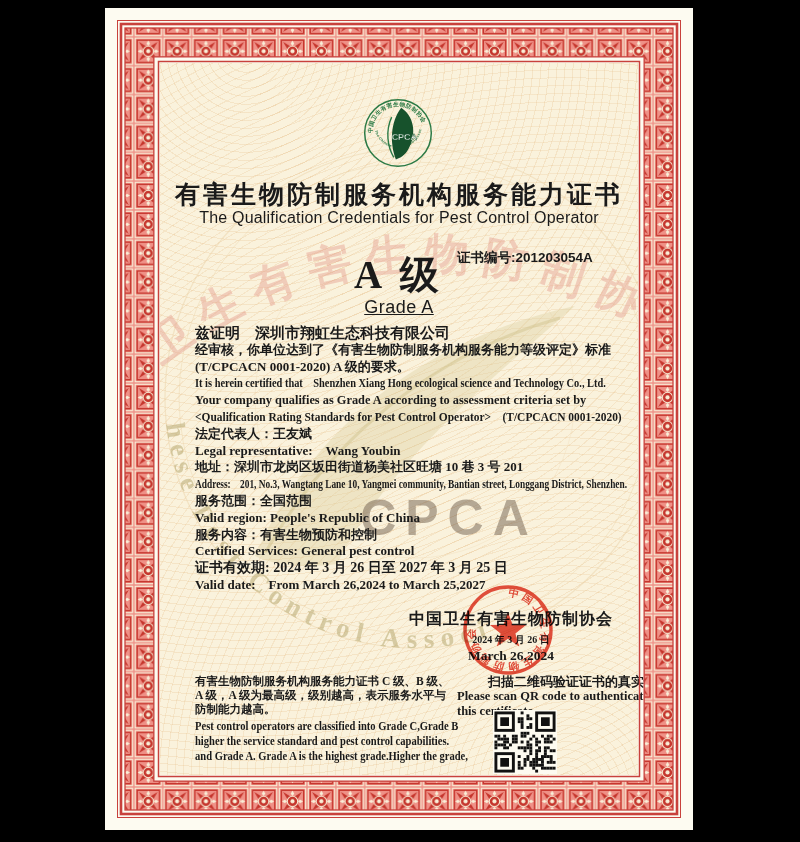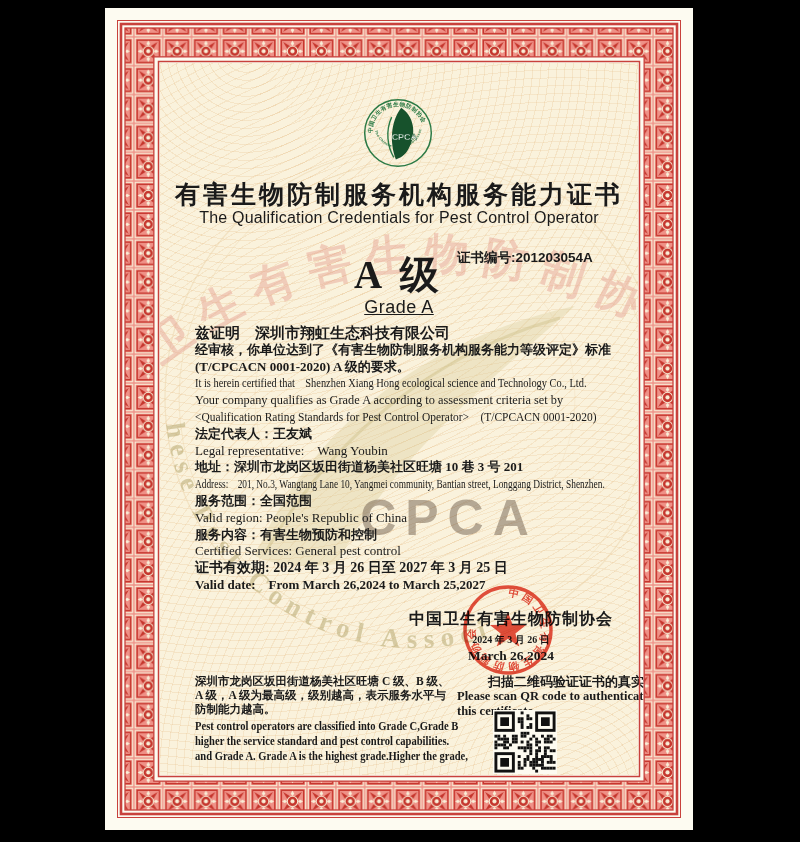--- a/index.html
+++ b/index.html
@@ -25,7 +25,7 @@
   .bl{line-height:16.8px;white-space:nowrap;}
   .zh{font-size:13px;font-weight:600;font-family:"Liberation Serif","DejaVu Serif",serif;}
   .zh-strong{font-size:15px;font-weight:800;}
-  .en{font-size:13px;font-weight:400;font-family:"Liberation Serif","DejaVu Serif",serif;}
+  .en{font-size:13px;font-weight:700;font-family:"Liberation Serif","DejaVu Serif",serif;}
   .sq95{display:inline-block;transform:scaleX(.95);transform-origin:0 50%;}
   .sq88{display:inline-block;transform:scaleX(.88);transform-origin:0 50%;}
   .sq80{display:inline-block;transform:scaleX(.80);transform-origin:0 50%;}

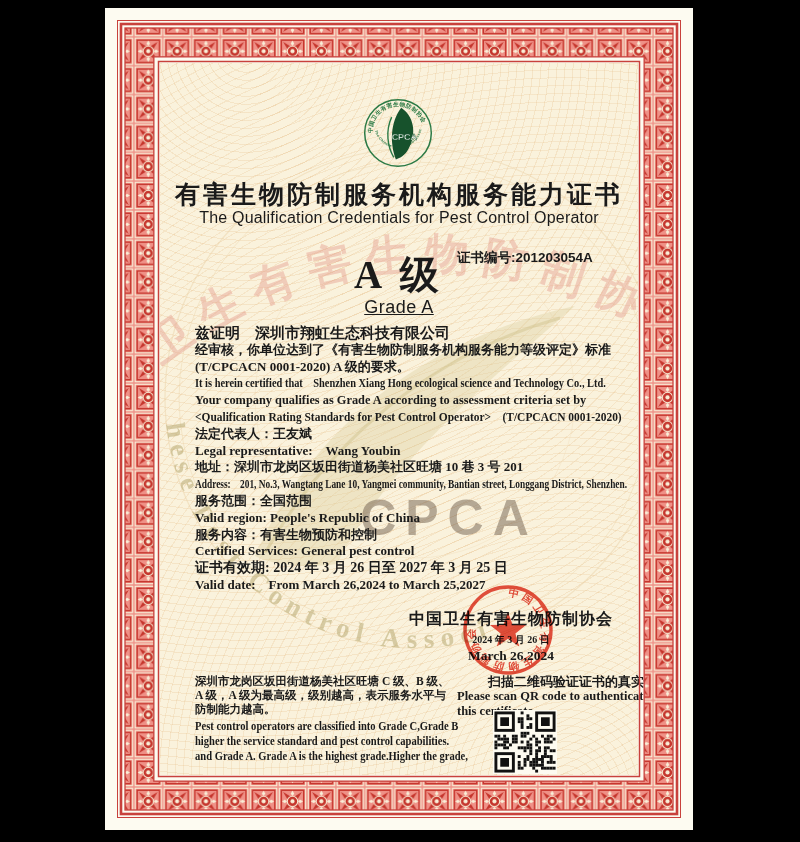--- a/index.html
+++ b/index.html
@@ -138,7 +138,7 @@
     </svg>
 
     <div class="abs foot-left">
-      <div class="fz">深圳市龙岗区坂田街道杨美社区旺塘 C 级、B 级、</div>
+      <div class="fz">有害生物防制服务机构服务能力证书 C 级、B 级、</div>
       <div class="fz">A 级，A 级为最高级，级别越高，表示服务水平与</div>
       <div class="fz">防制能力越高。</div>
       <div class="gap"></div>

